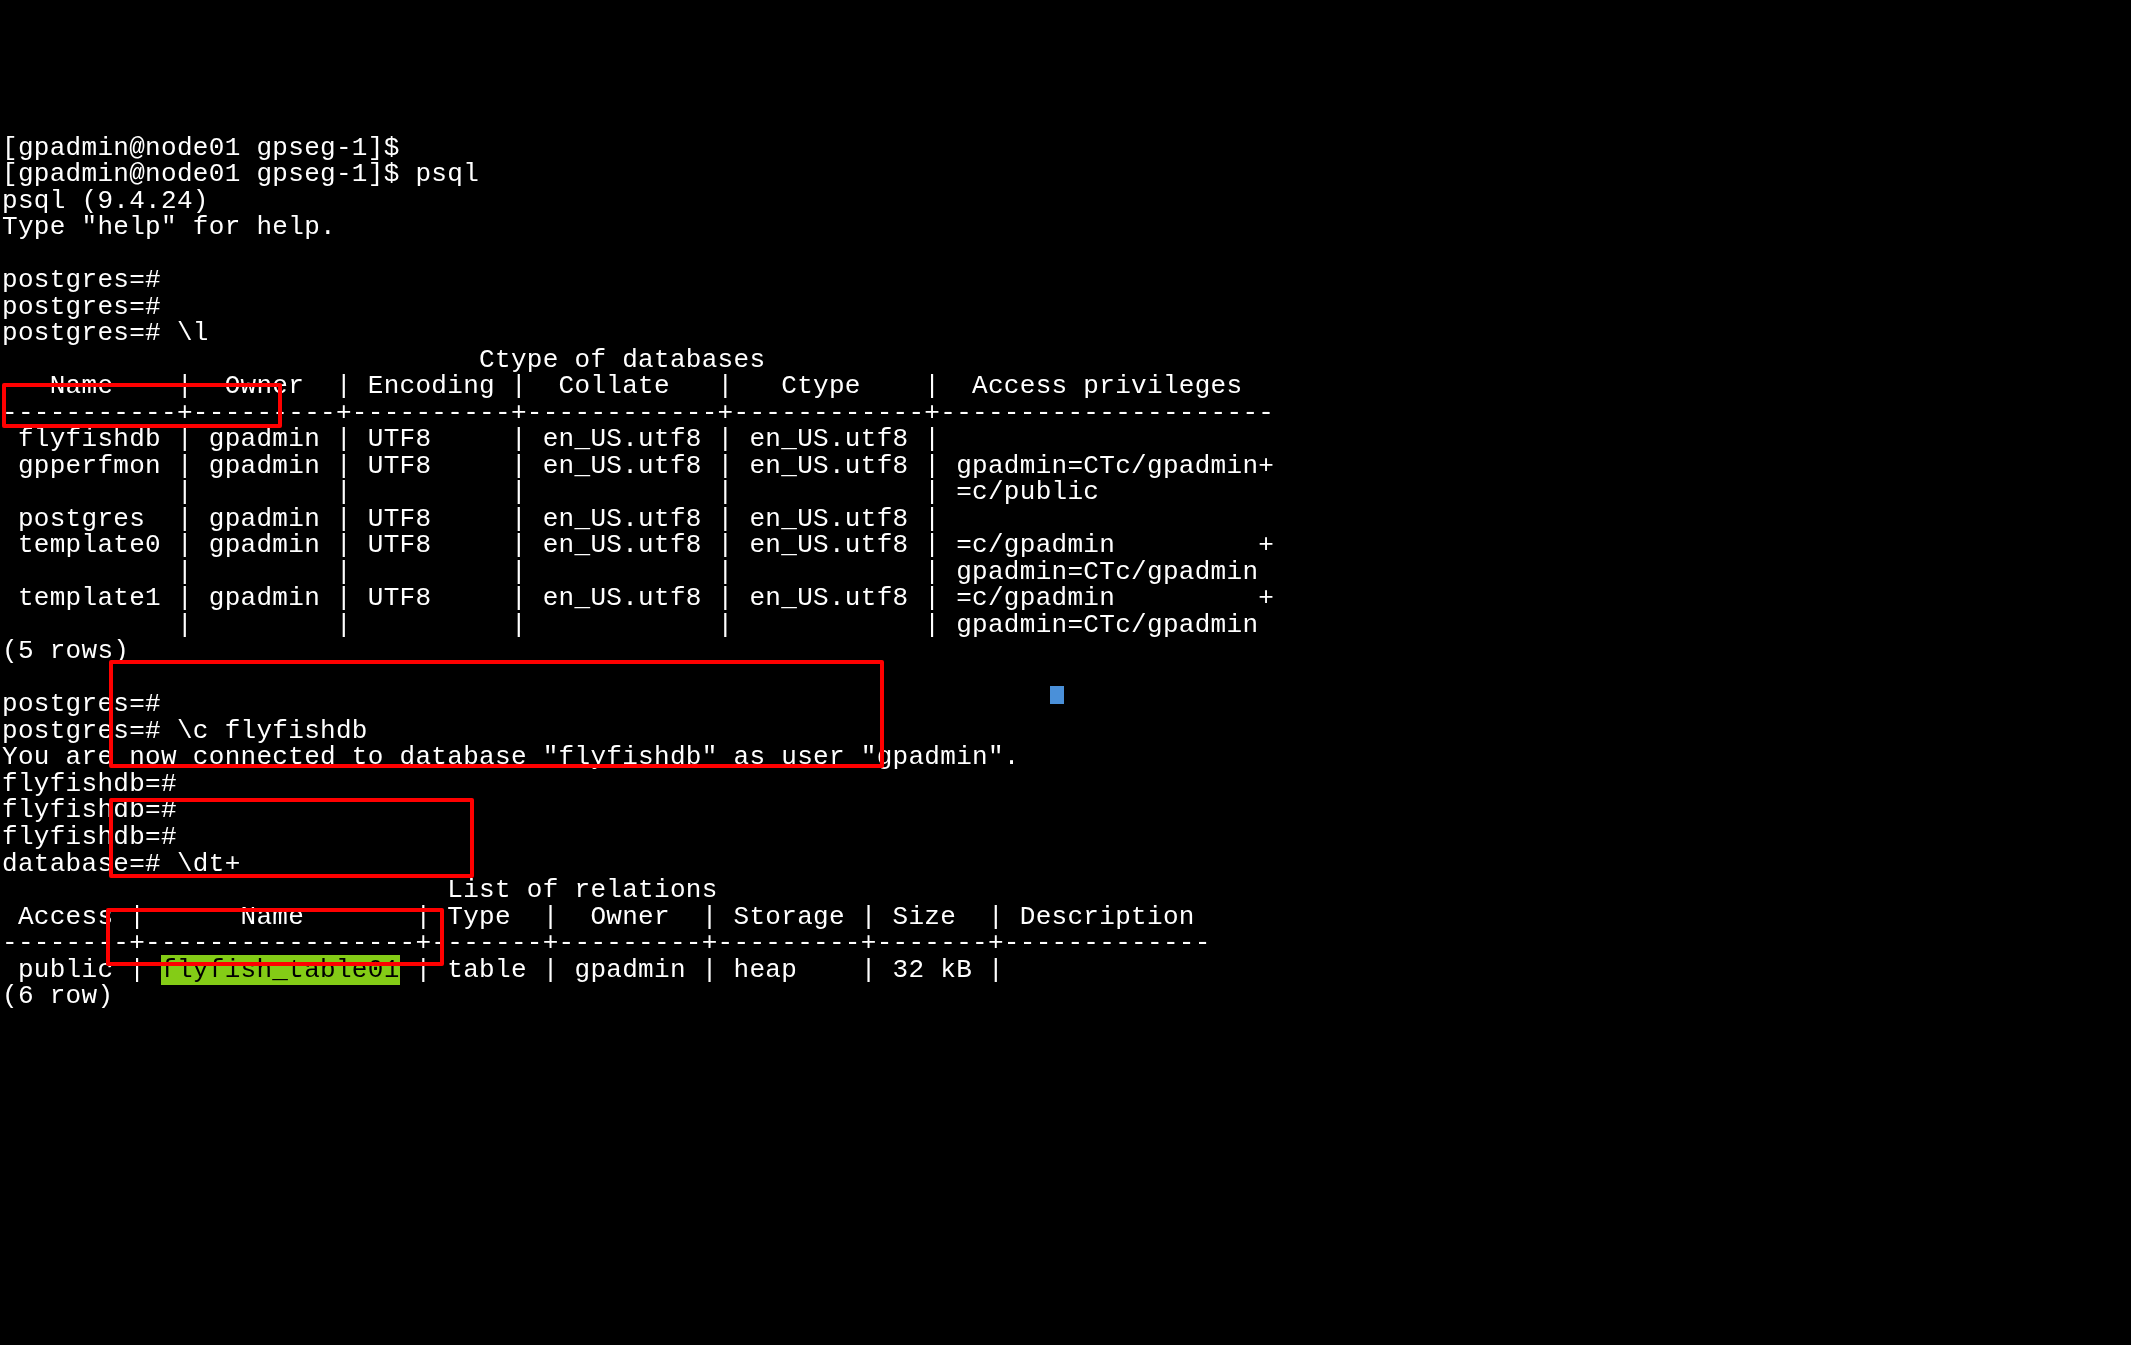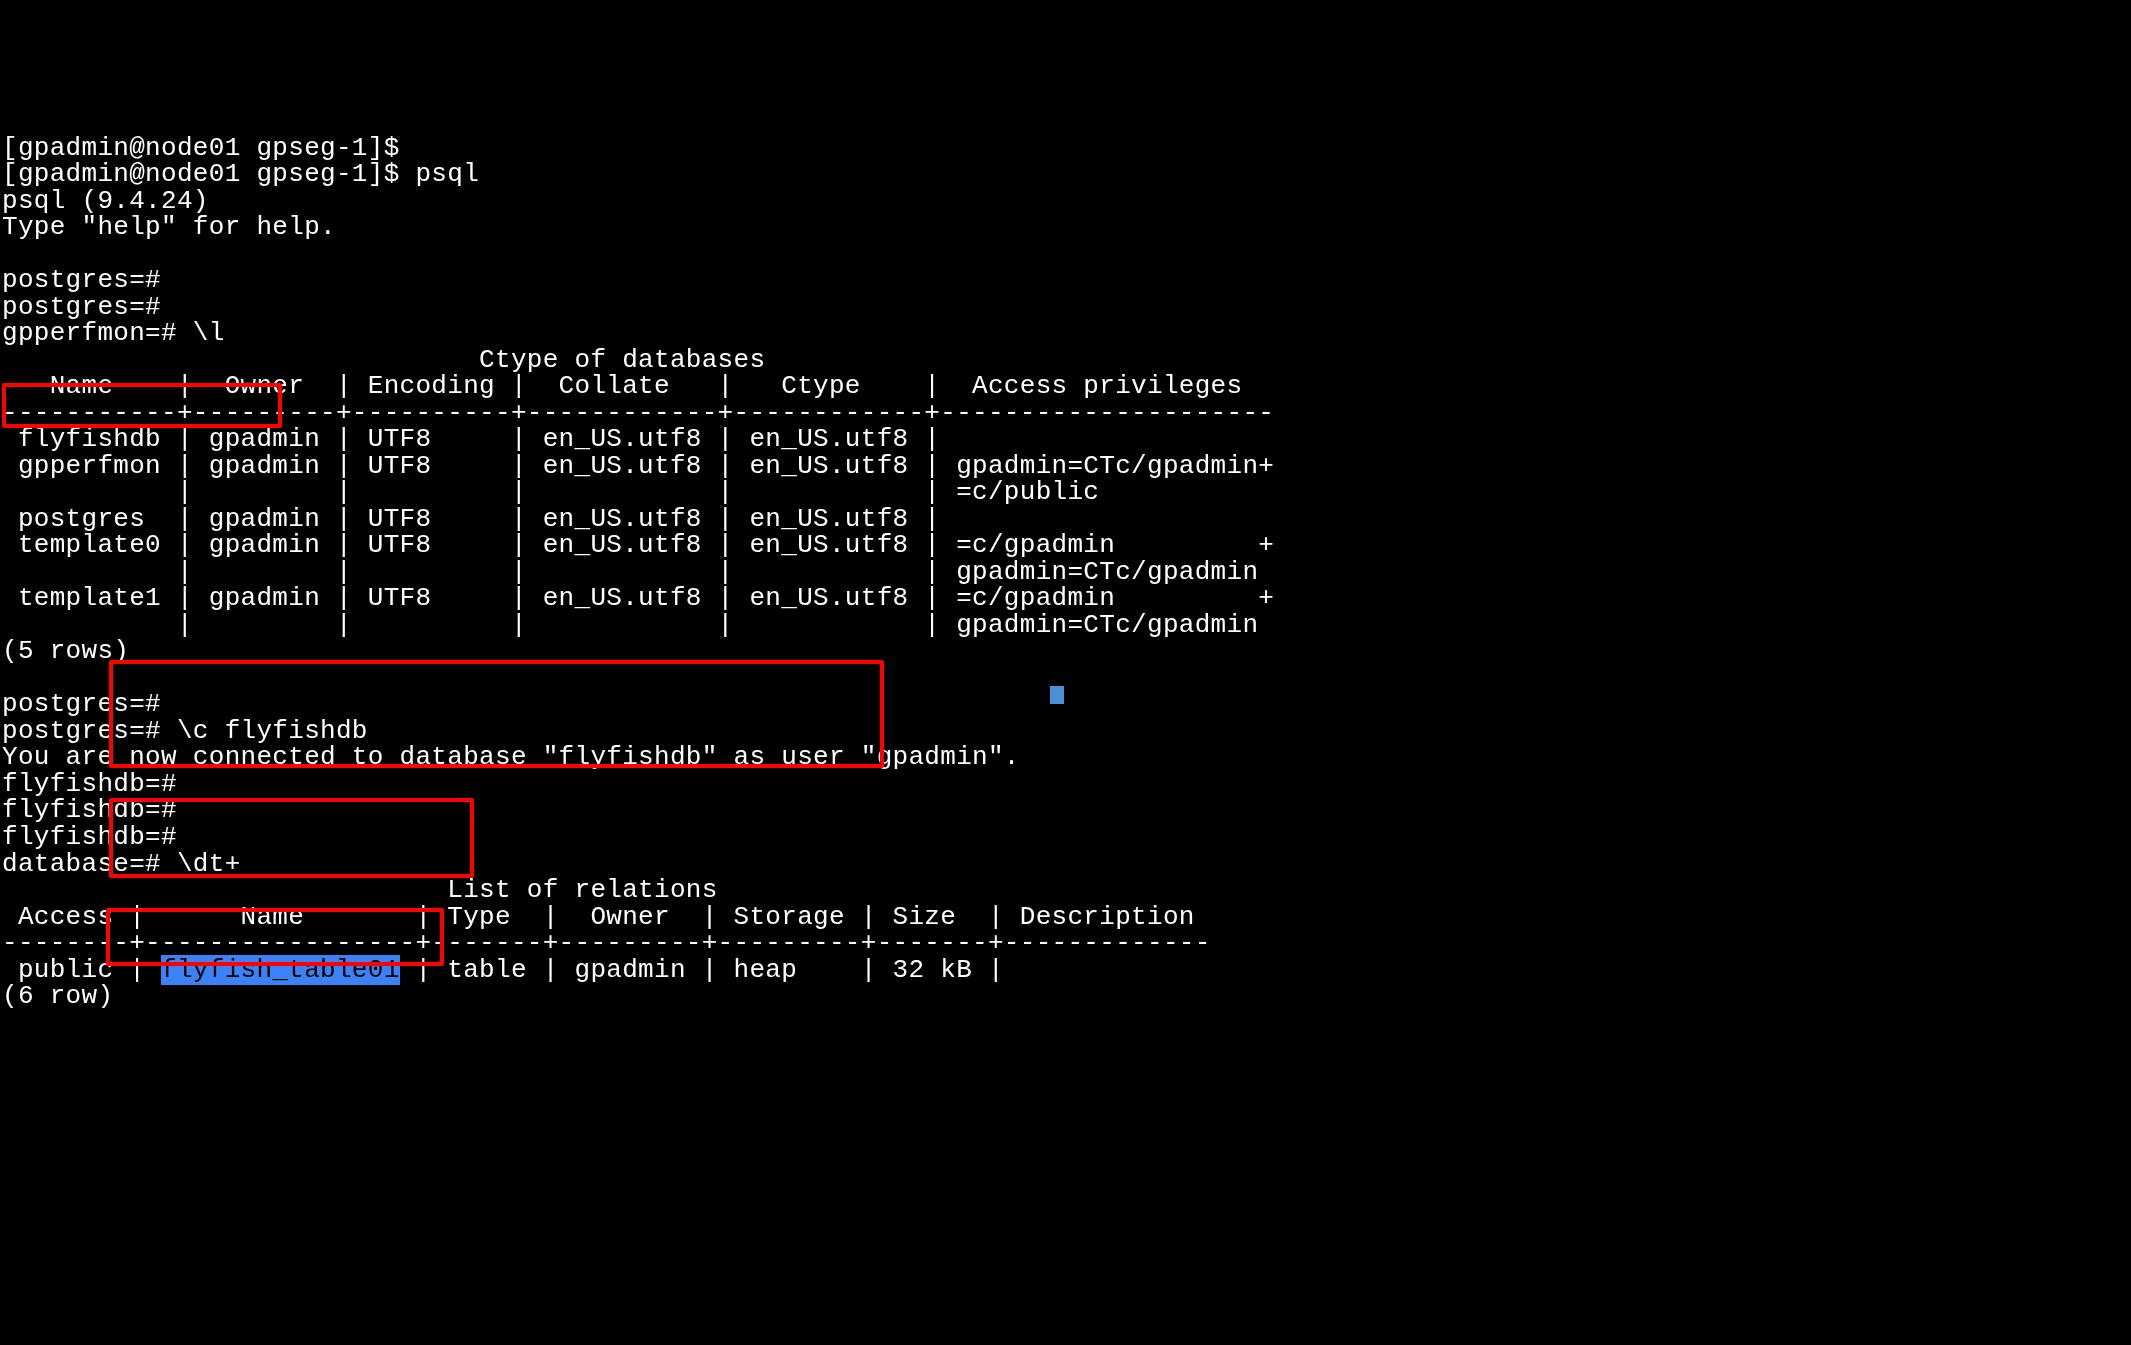--- a/index.html
+++ b/index.html
@@ -75,7 +75,7 @@
 <span></span>
 <span>postgres=#</span>
 <span>postgres=#</span>
-<span>gpperfmon=# \l</span>
+<span>postgres=# \l</span>
 <span>                              Ctype of databases</span>
 <span>   Name    |  Owner  | Encoding |  Collate   |   Ctype    |  Access privileges  </span>
 <span>-----------+---------+----------+------------+------------+---------------------</span>

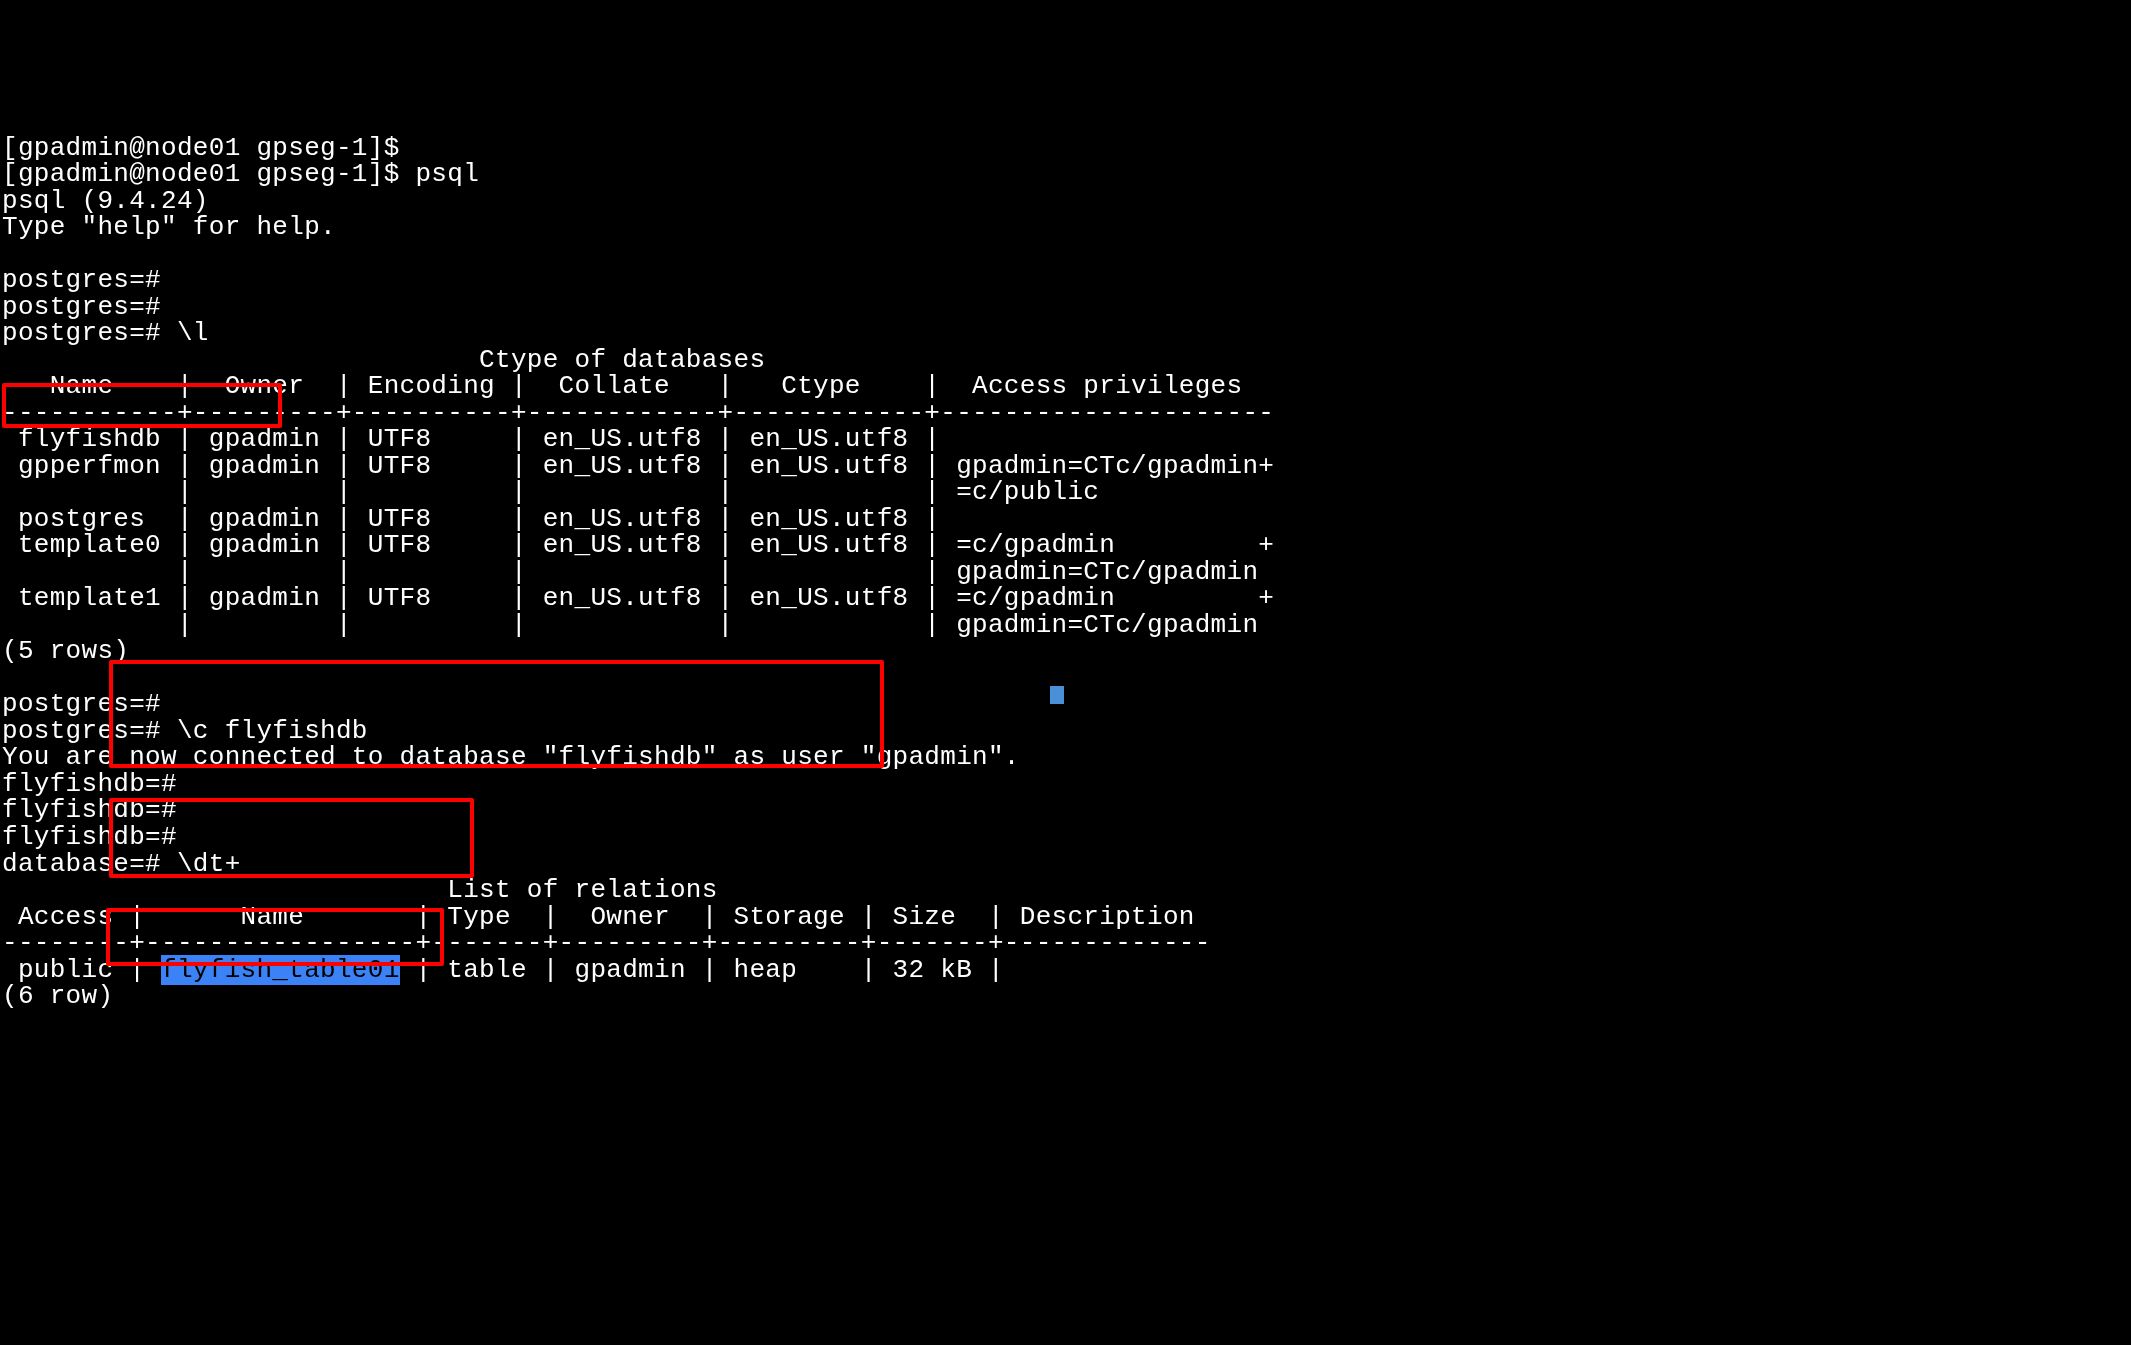--- a/index.html
+++ b/index.html
@@ -52,7 +52,7 @@
       height: 58px;
     }
     .selected-text {
-      background-color: #3b82f6;
+      background-color: #84cc16;
       color: #000000;
     }
     .cursor-block {

